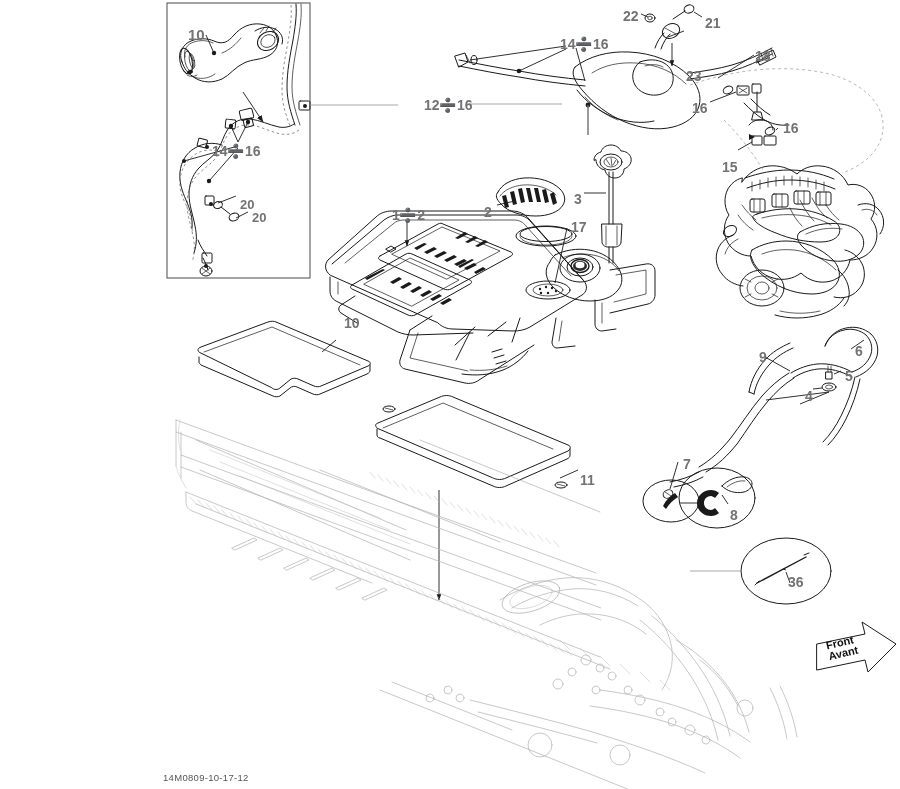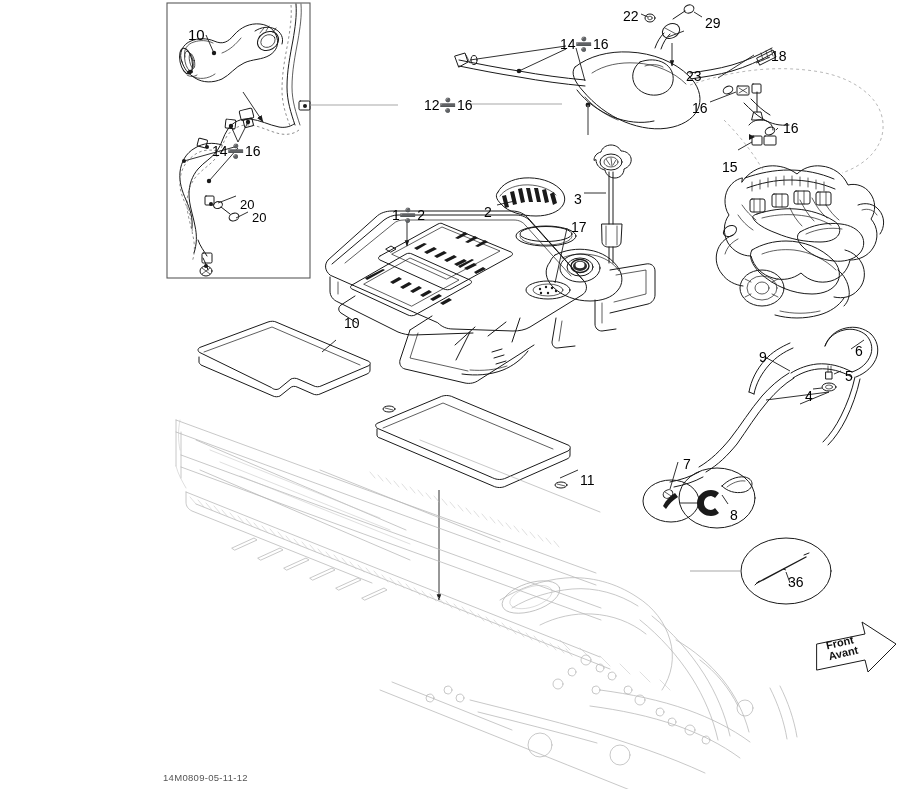--- a/index.html
+++ b/index.html
@@ -11,7 +11,7 @@
   #art{position:absolute;left:0;top:0;width:900px;height:789px;}
   .lbl{
     position:absolute;font-family:"Liberation Sans",sans-serif;
-    font-weight:normal;color:#000000;white-space:nowrap;line-height:1;
+    font-weight:bold;color:#737373;white-space:nowrap;line-height:1;
     letter-spacing:0px;
   }
   .lbl.s15{font-size:15px;}

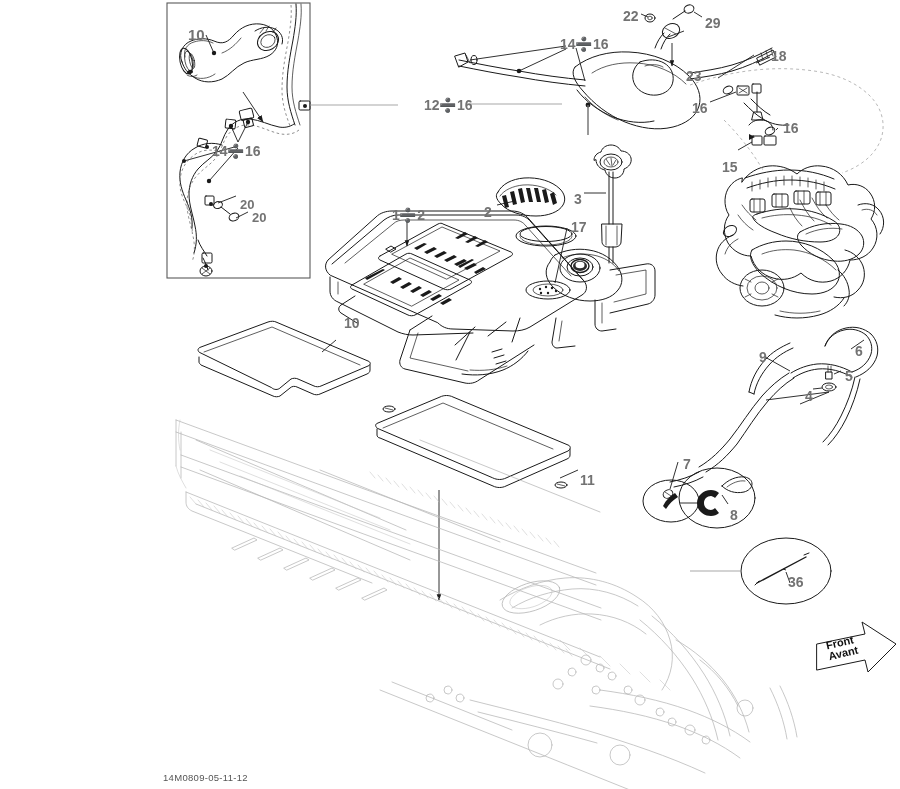--- a/index.html
+++ b/index.html
@@ -625,7 +625,7 @@
   <div class="lbl s14" style="left:560px;top:37px;">14➗16</div>
   <div class="lbl s14" style="left:424px;top:98px;">12➗16</div>
   <div class="lbl s14" style="left:623px;top:9px;">22</div>
-  <div class="lbl s14" style="left:705px;top:16px;">29</div>
+  <div class="lbl s14" style="left:705px;top:16px;">21</div>
   <div class="lbl s14" style="left:686px;top:29px;margin-top:40px;">23</div>
   <div class="lbl s14" style="left:755px;top:49px;margin-left:16px;">18</div>
   <div class="lbl s14" style="left:692px;top:101px;">16</div>

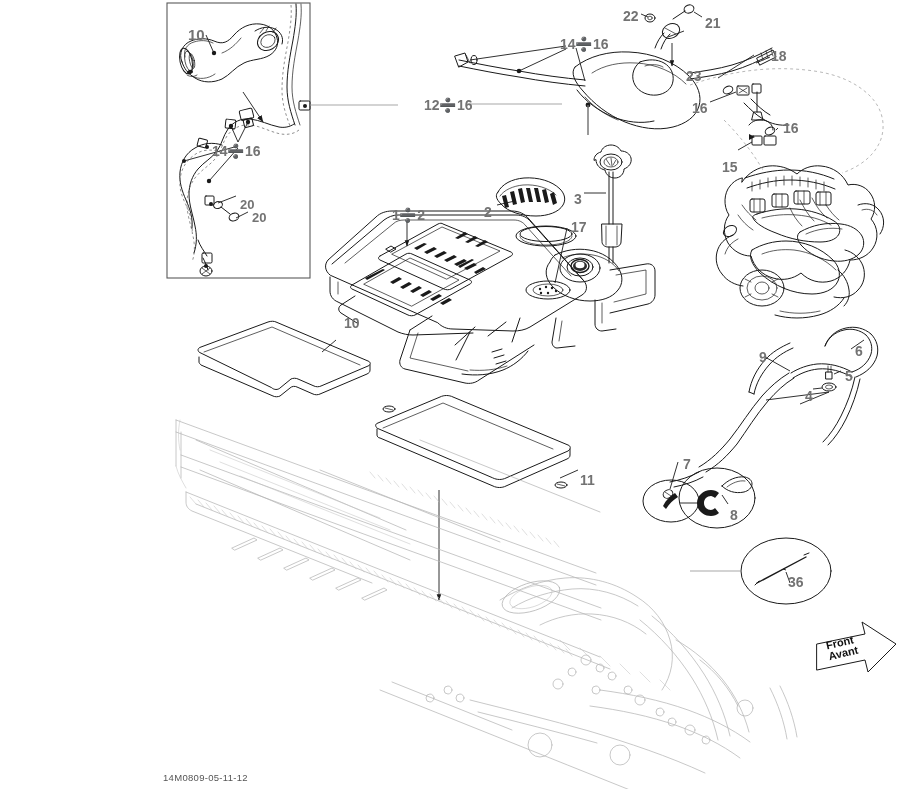--- a/index.html
+++ b/index.html
@@ -627,7 +627,7 @@
   <div class="lbl s14" style="left:623px;top:9px;">22</div>
   <div class="lbl s14" style="left:705px;top:16px;">21</div>
   <div class="lbl s14" style="left:686px;top:29px;margin-top:40px;">23</div>
-  <div class="lbl s14" style="left:755px;top:49px;margin-left:16px;">18</div>
+  <div class="lbl s14" style="left:755px;top:49px;">18</div>
   <div class="lbl s14" style="left:692px;top:101px;">16</div>
   <div class="lbl s14" style="left:783px;top:121px;">16</div>
   <div class="lbl s14" style="left:722px;top:160px;">15</div>

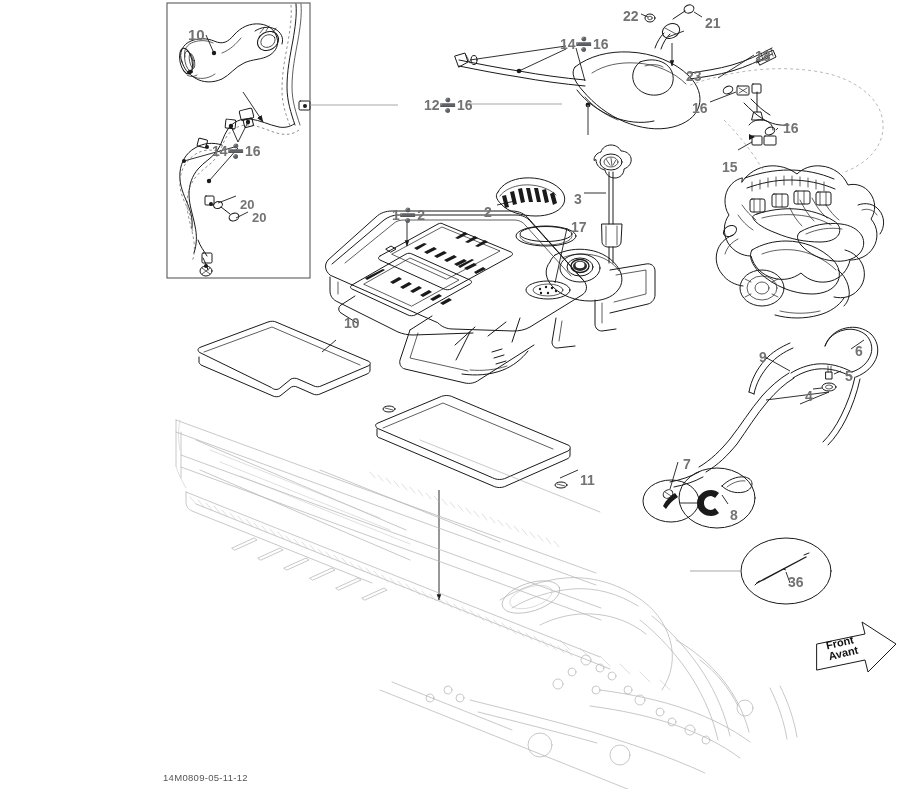--- a/index.html
+++ b/index.html
@@ -650,7 +650,7 @@
     <span>Avant</span>
   </div>
 
-  <div class="partno" style="left:163px;top:772px;">14M0809-05-11-12</div>
+  <div class="partno" style="left:163px;top:772px;">14M0809-10-17-12</div>
 
 </div>
 

